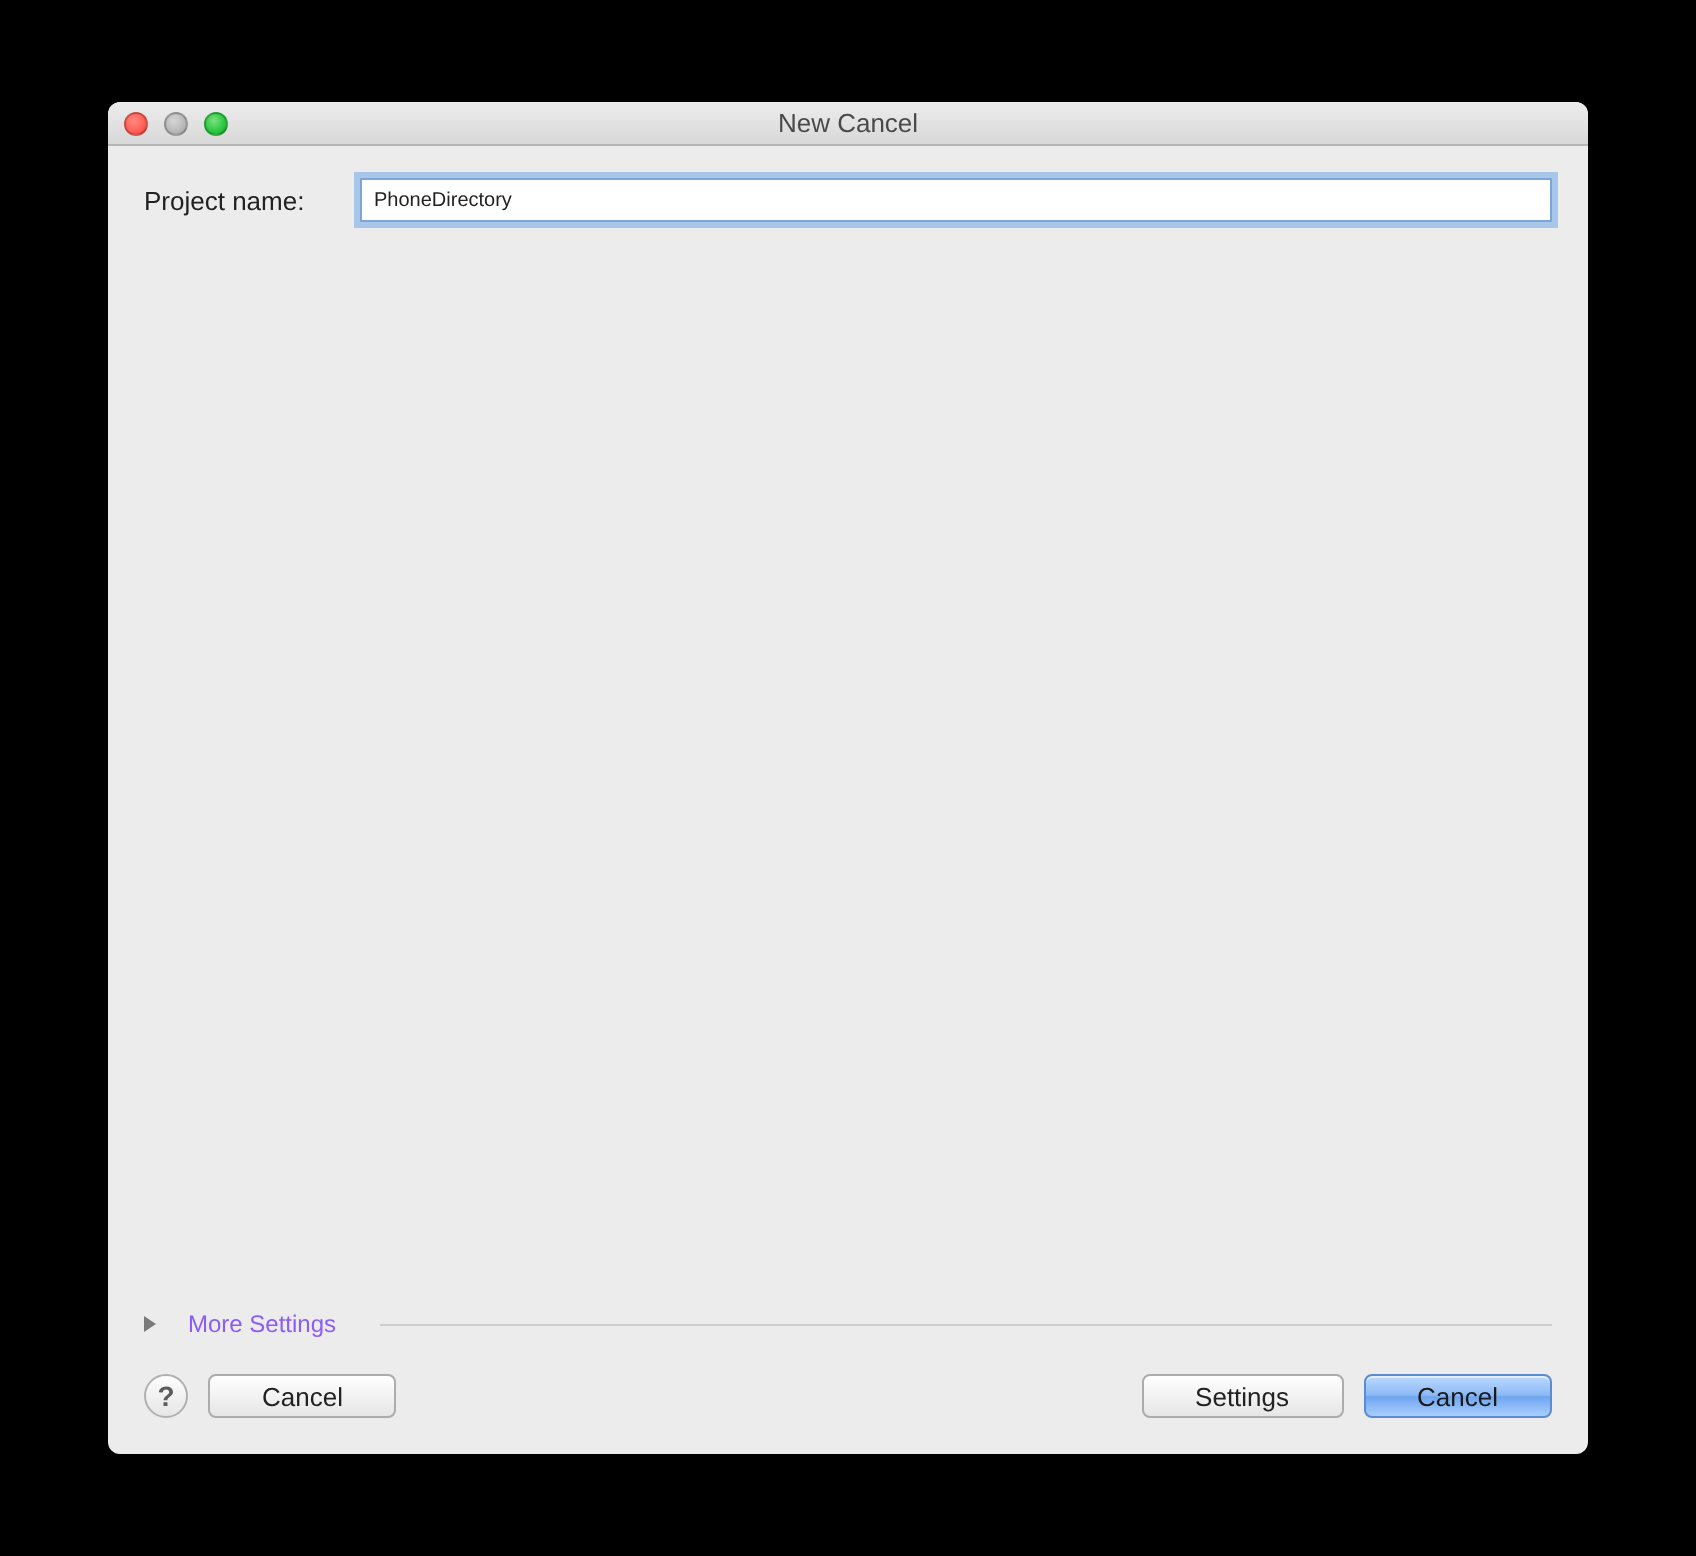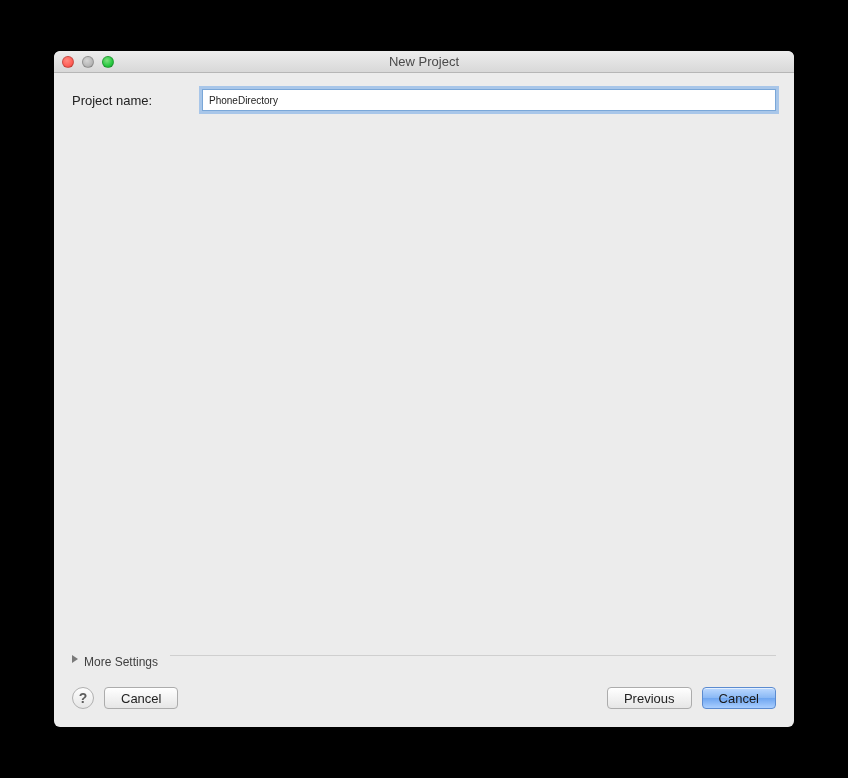--- a/index.html
+++ b/index.html
@@ -183,7 +183,7 @@
       <div class="traffic-light tl-min"></div>
       <div class="traffic-light tl-zoom"></div>
     </div>
-    <div class="title">New Project</div>
+    <div class="title">New Cancel</div>
   </div>
 
   <div class="content">

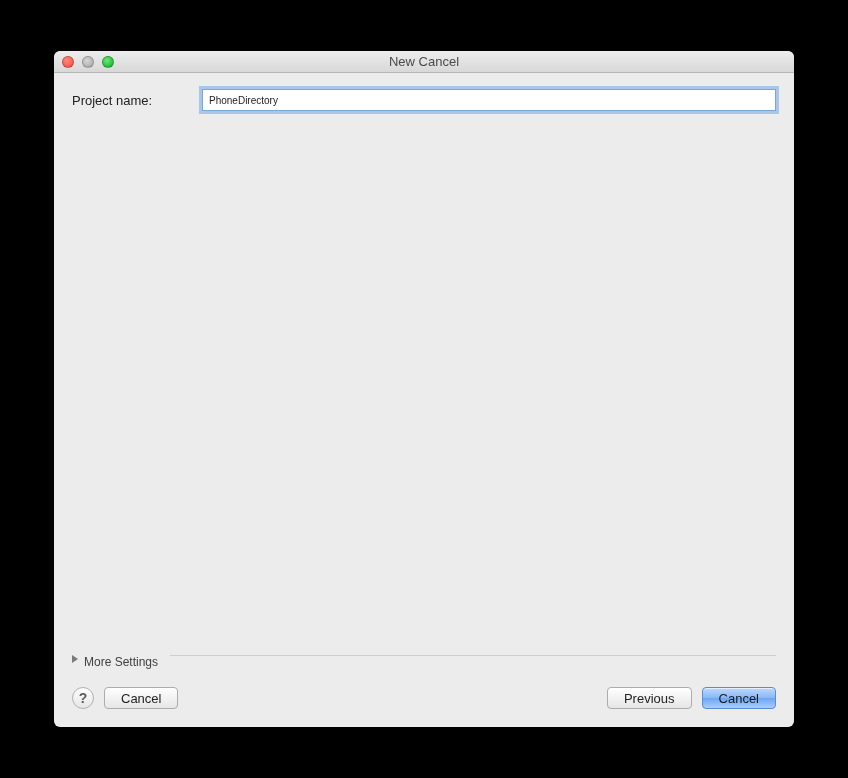--- a/index.html
+++ b/index.html
@@ -68,7 +68,7 @@
       display: flex;
       align-items: center;
       margin-bottom: 12px;
-      gap: 24px;
+      gap: 2px;
     }
     .form-label {
       width: 106px;

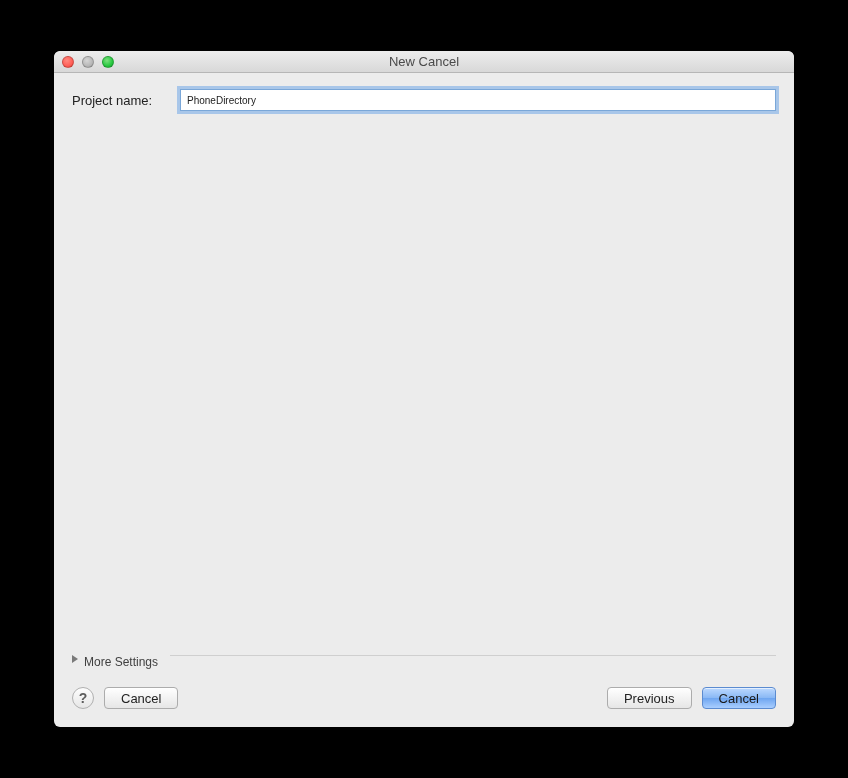--- a/index.html
+++ b/index.html
@@ -112,9 +112,10 @@
     }
     .more-settings {
       display: flex;
-      gap: 6px;
+      align-items: center;
+      gap: 16px;
       padding: 6px 0 10px 0;
-      color: #404040;
+      color: #8b5cf6;
       font-size: 12px;
       cursor: pointer;
     }

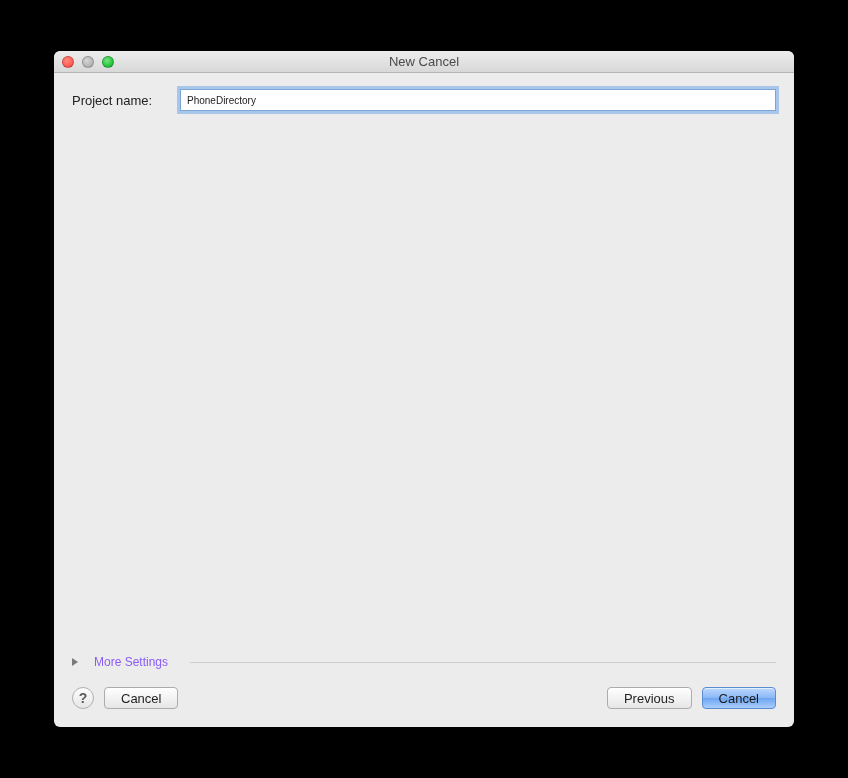--- a/index.html
+++ b/index.html
@@ -155,7 +155,7 @@
     .mac-button {
       min-width: 70px;
       height: 22px;
-      padding: 0 16px;
+      padding: 0 26px;
       border: 1px solid #acacac;
       border-radius: 4px;
       background: linear-gradient(to bottom, #ffffff, #e6e6e6);

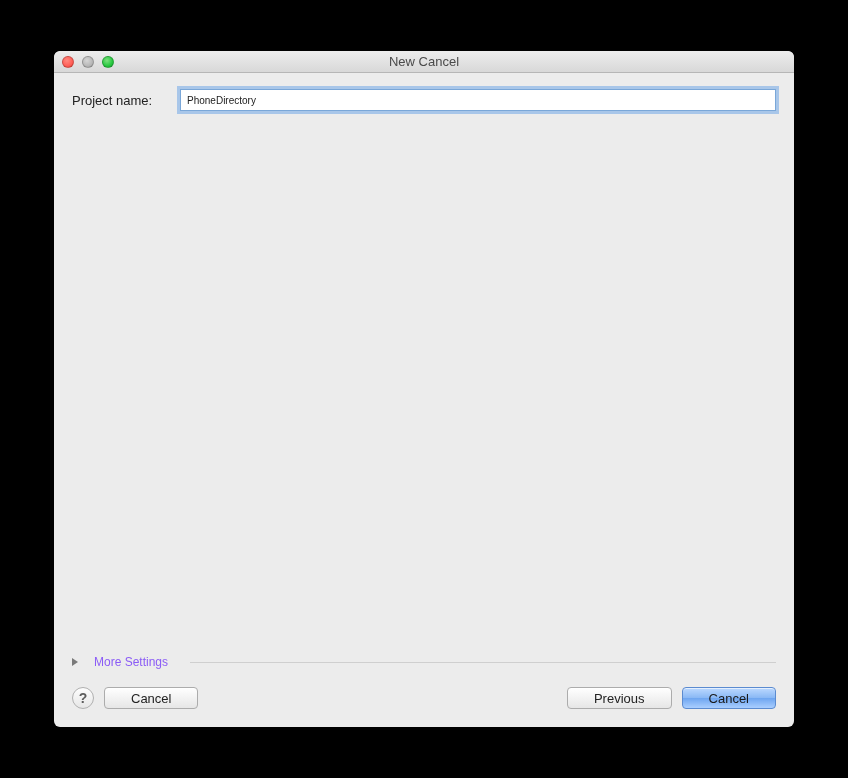--- a/index.html
+++ b/index.html
@@ -207,7 +207,7 @@
     <div class="help-btn">?</div>
     <button class="mac-button">Cancel</button>
     <div class="bb-spacer"></div>
-    <button class="mac-button">Previous</button>
+    <button class="mac-button">Settings</button>
     <button class="mac-button default">Cancel</button>
   </div>
 </div>

